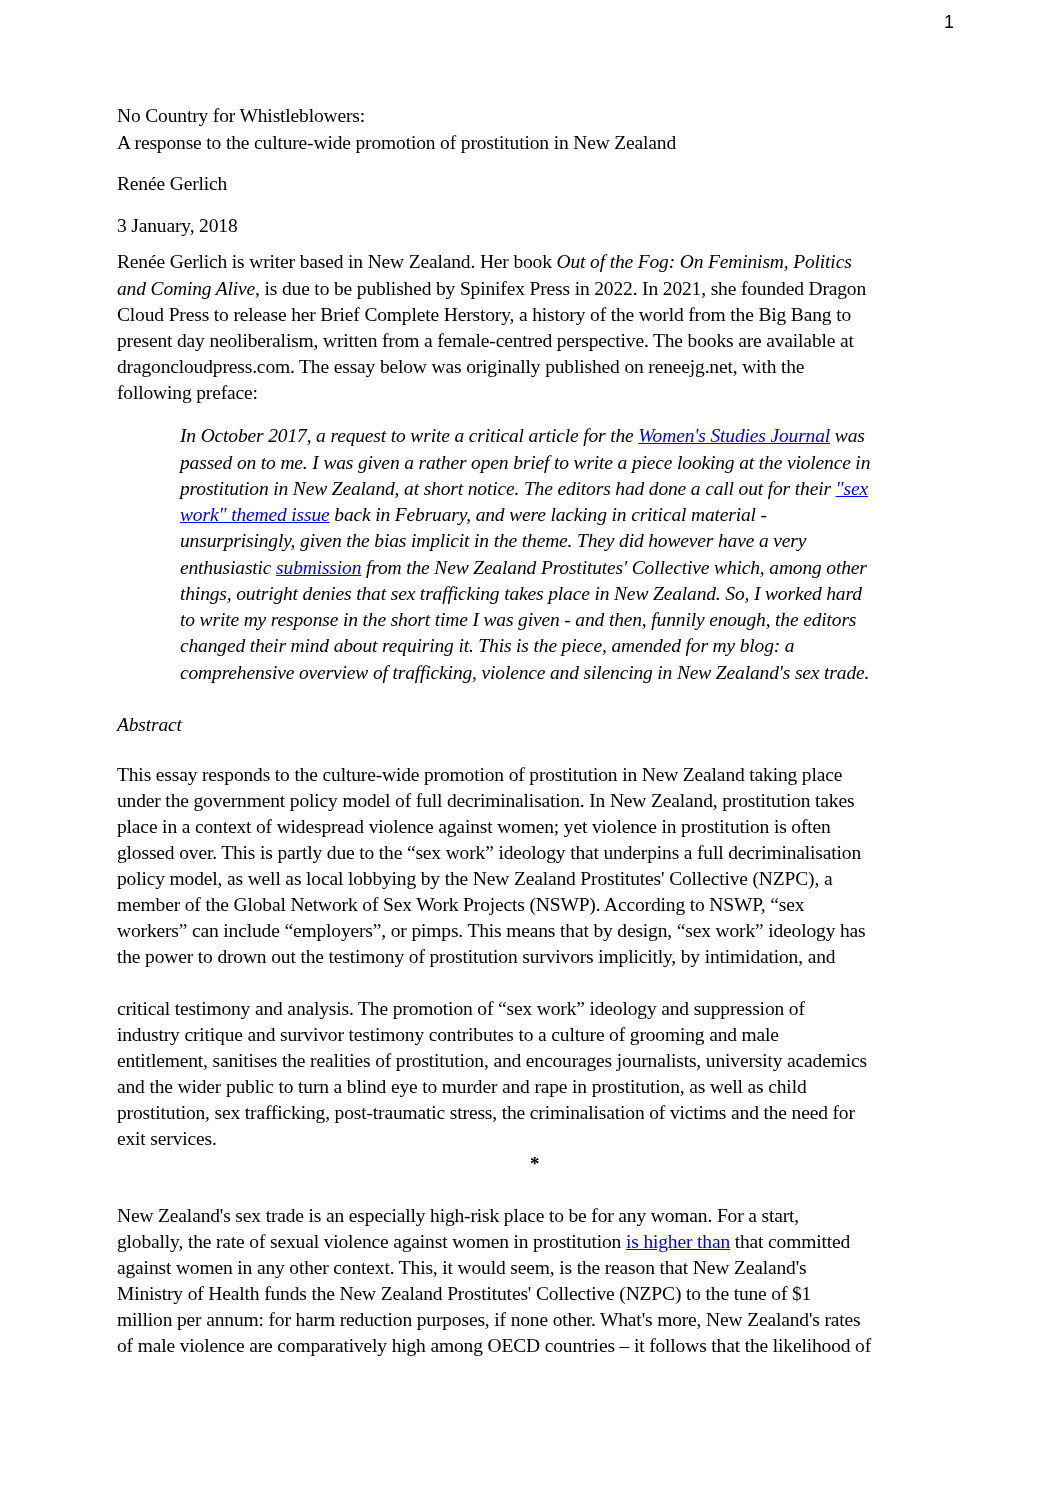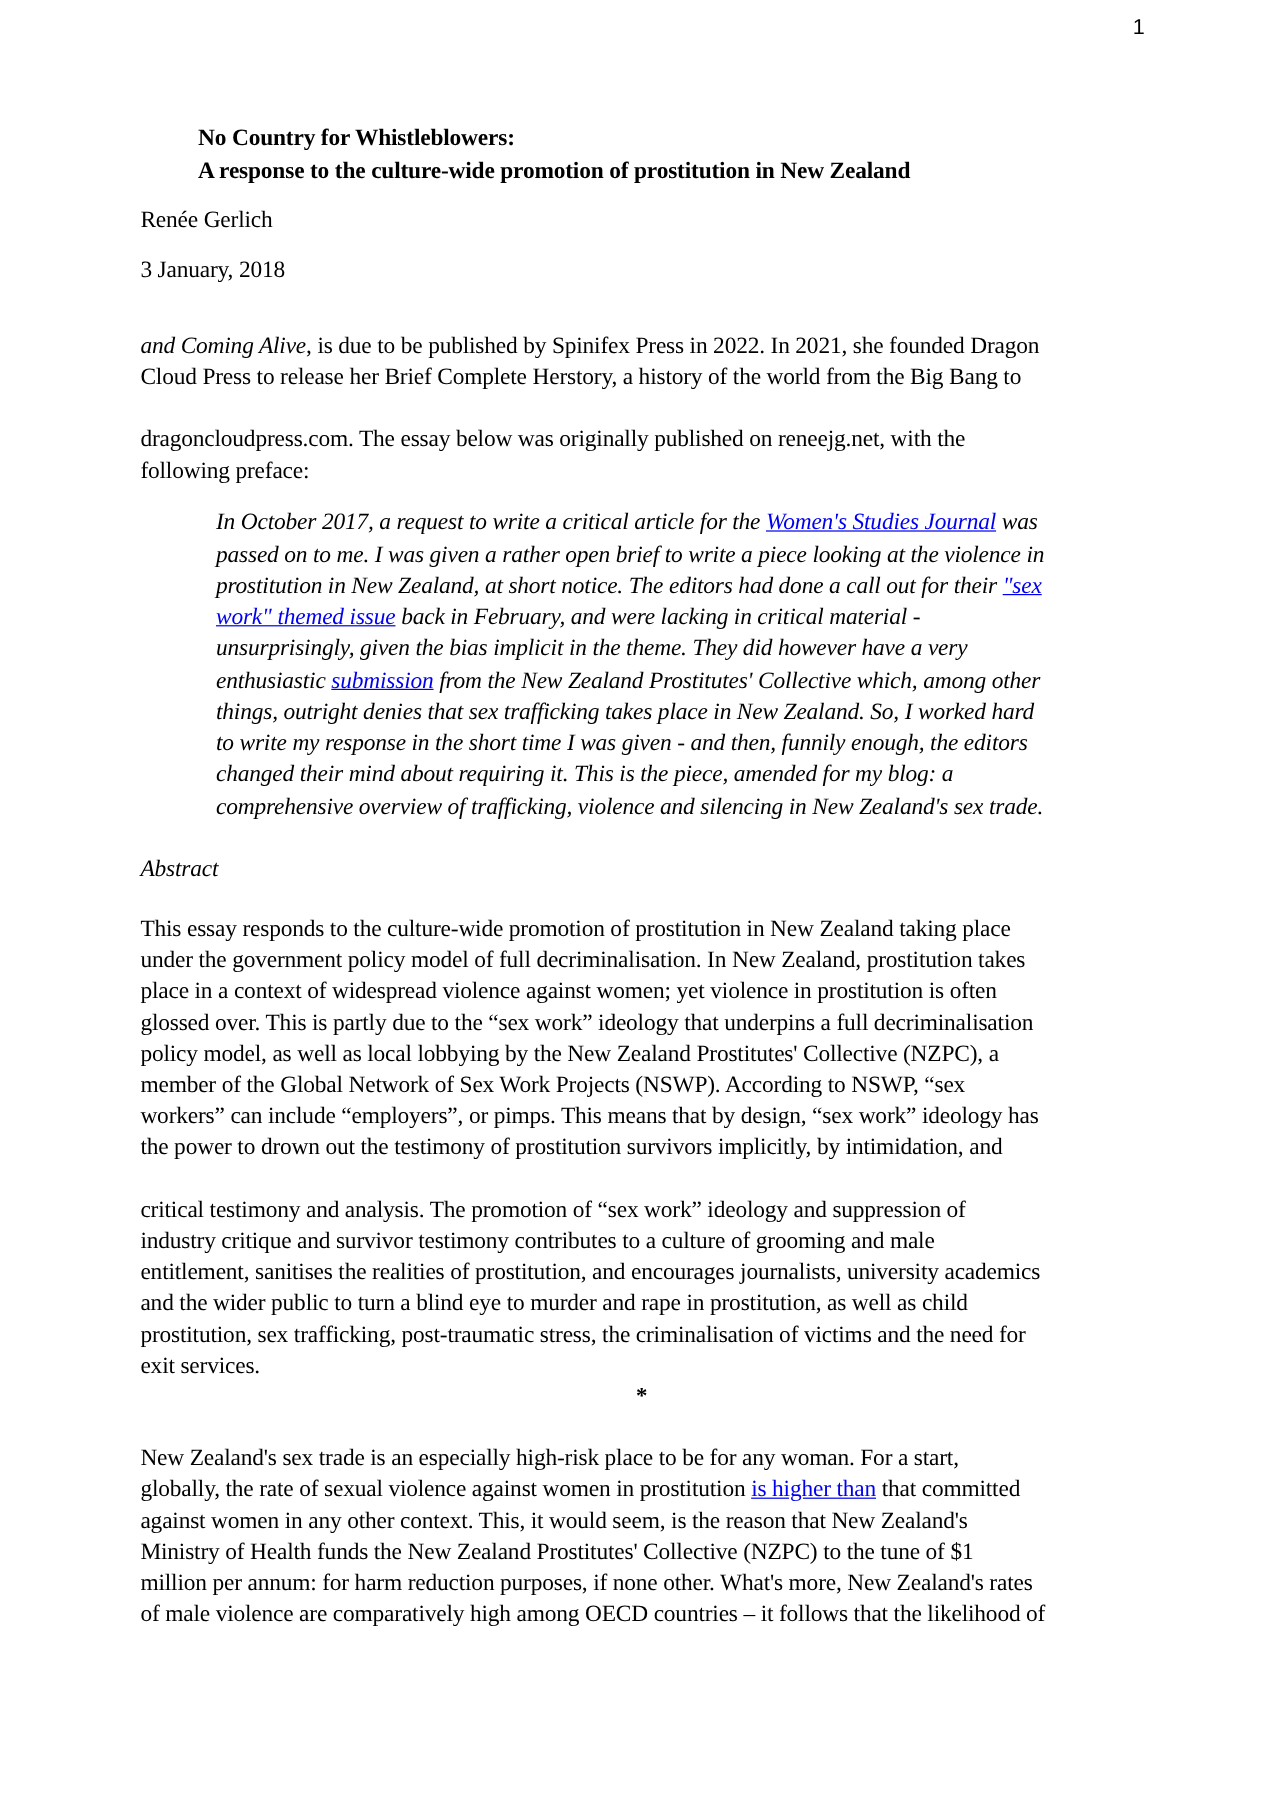--- a/index.html
+++ b/index.html
@@ -8,7 +8,7 @@
   .page { position: absolute; left: 0; top: 0; width: 1058px; height: 1497px; background: #fff; }
   .line { position: absolute; left: 117px; white-space: nowrap; font-size: 19.5px; line-height: 26px; letter-spacing: -0.15px; }
   .ind { left: 180px; }
-  .b { font-weight: bold; margin-left: 48px; }
+  .b { font-weight: normal; }
   .i { font-style: italic; }
   a, .link { color: #0000ee; text-decoration: underline; }
   .pnum { position: absolute; left: 944px; top: 12px; font-size: 18px; font-family: "Liberation Sans", sans-serif; }

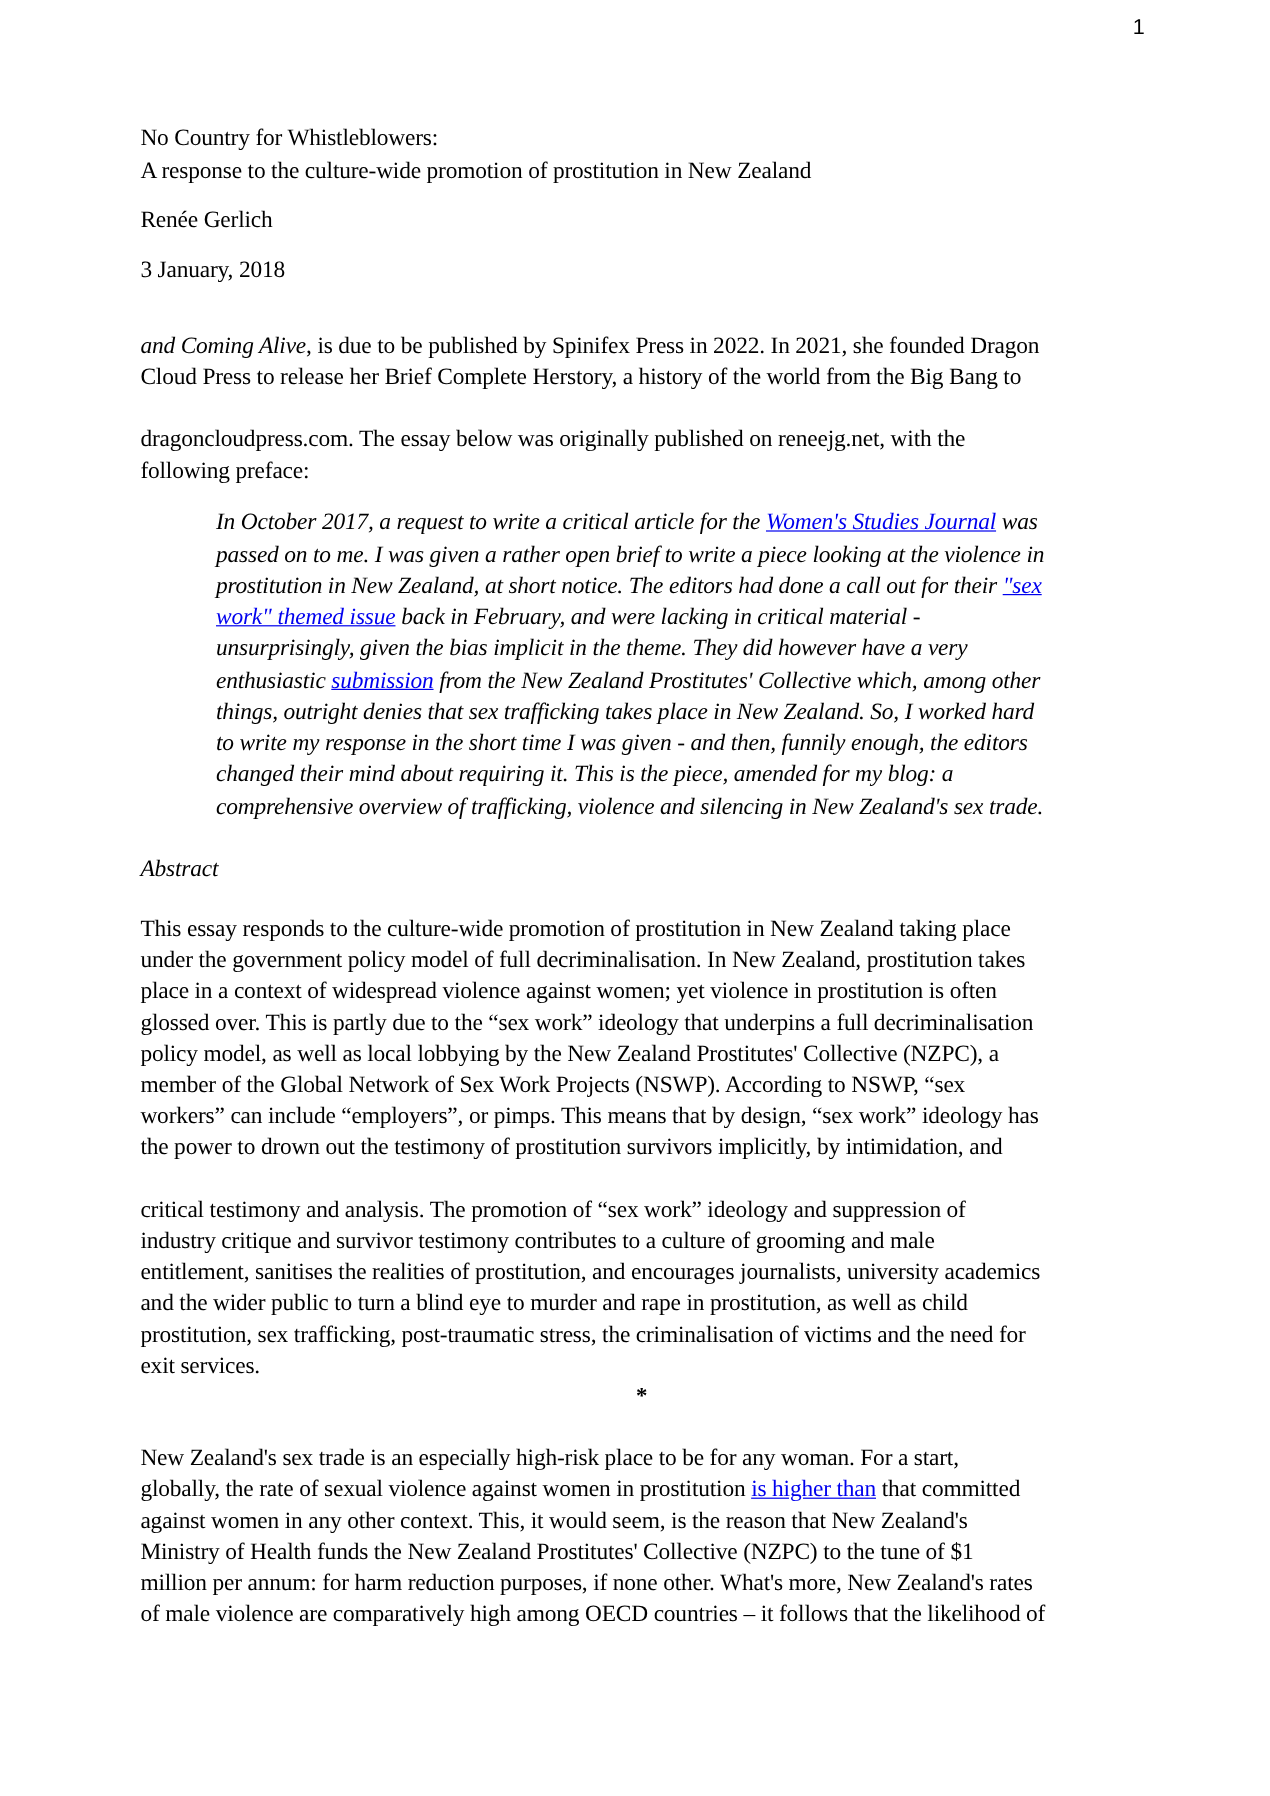--- a/index.html
+++ b/index.html
@@ -27,6 +27,7 @@
   <div class="line" style="top:171px">Renée Gerlich</div>
   <div class="line" style="top:213px">3 January, 2018</div>
 
+  <div class="line" style="top:249px"><span>Renée Gerlich is writer based in New Zealand. Her book </span><span class="i">Out of the Fog: On Feminism, Politics</span></div>
   <div class="line" style="top:276px"><span class="i">and Coming Alive</span><span>, is due to be published by Spinifex Press in 2022. In 2021, she founded Dragon</span></div>
   <div class="line" style="top:302px">Cloud Press to release her Brief Complete Herstory, a history of the world from the Big Bang to</div>
   <div class="line" style="top:354px">dragoncloudpress.com. The essay below was originally published on reneejg.net, with the</div>

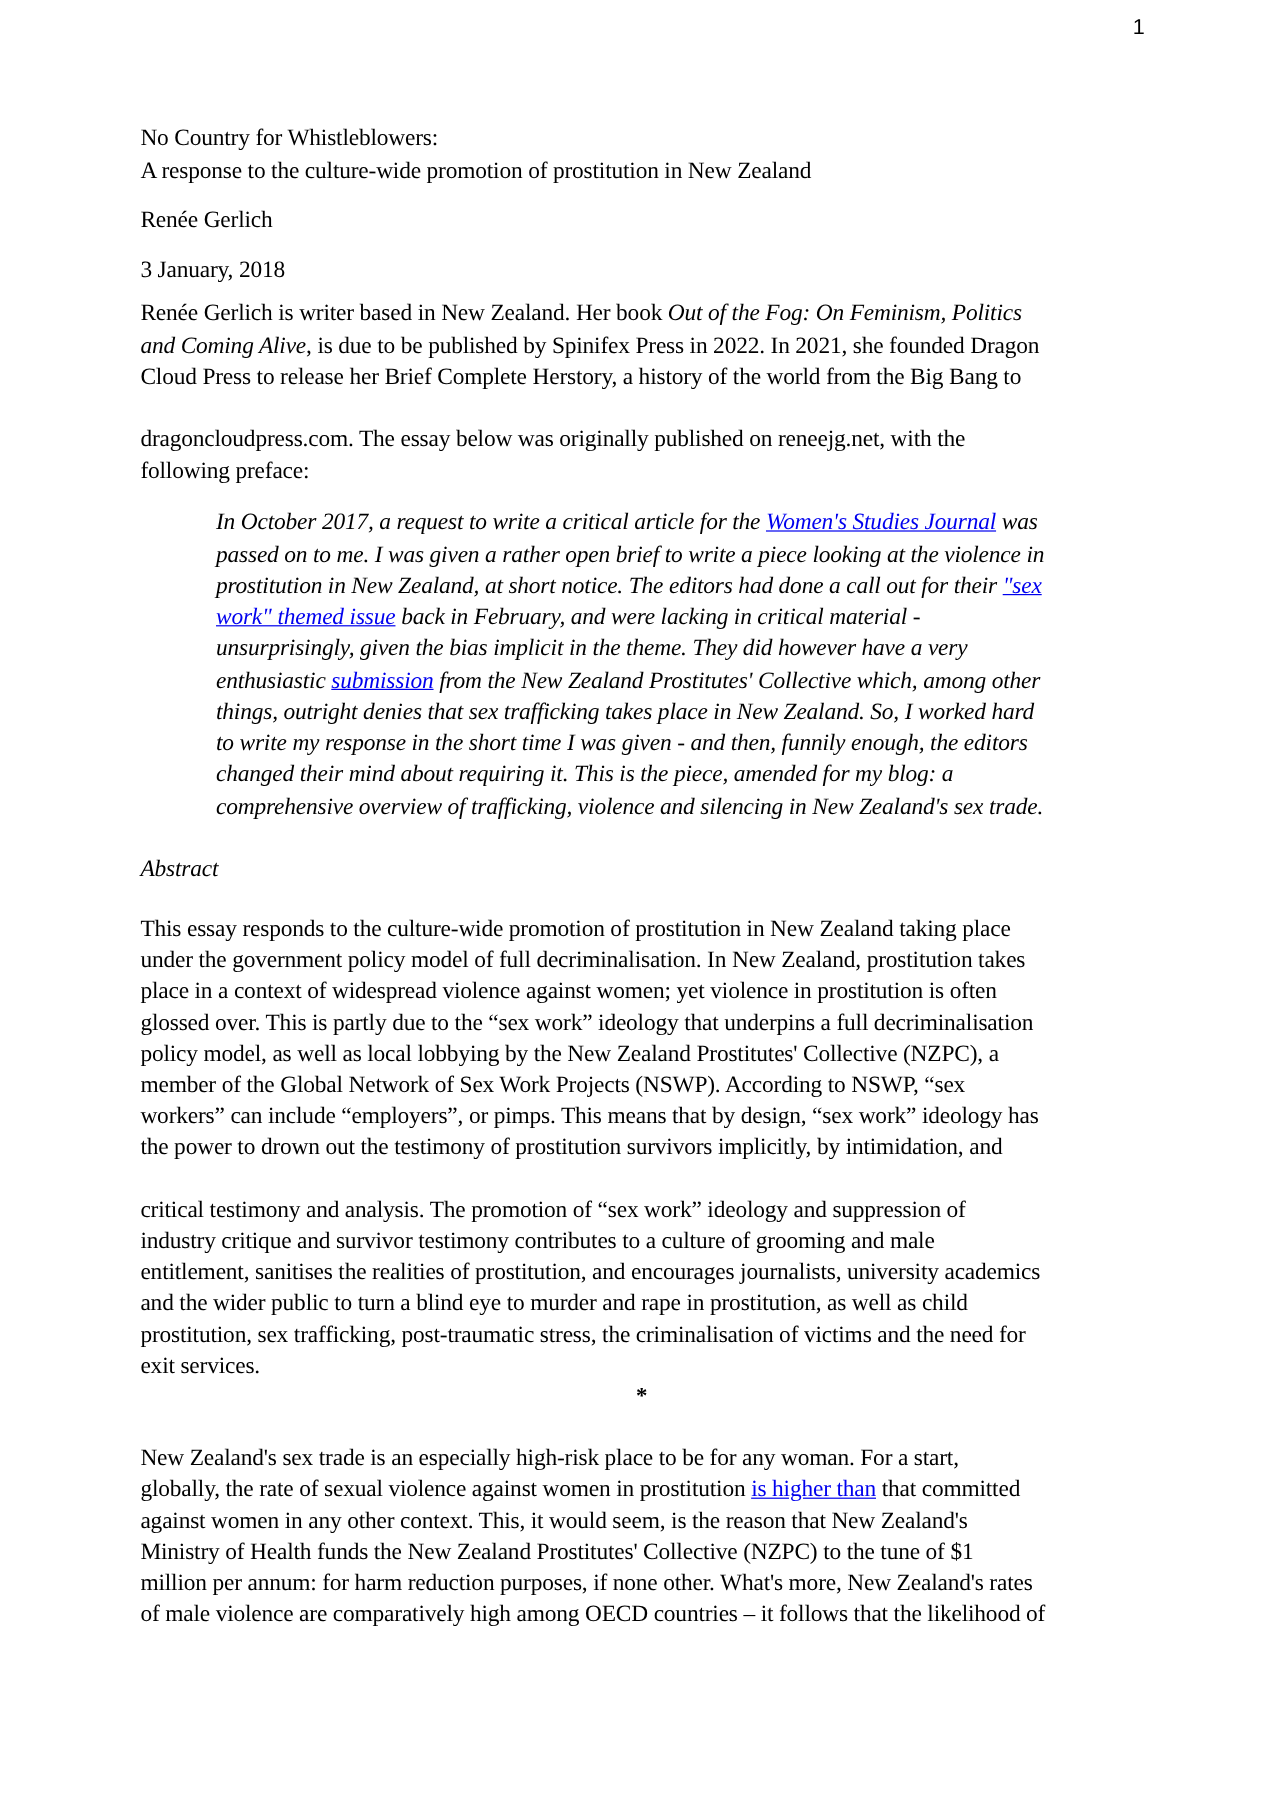--- a/index.html
+++ b/index.html
@@ -30,6 +30,7 @@
   <div class="line" style="top:249px"><span>Renée Gerlich is writer based in New Zealand. Her book </span><span class="i">Out of the Fog: On Feminism, Politics</span></div>
   <div class="line" style="top:276px"><span class="i">and Coming Alive</span><span>, is due to be published by Spinifex Press in 2022. In 2021, she founded Dragon</span></div>
   <div class="line" style="top:302px">Cloud Press to release her Brief Complete Herstory, a history of the world from the Big Bang to</div>
+  <div class="line" style="top:328px">present day neoliberalism, written from a female-centred perspective. The books are available at</div>
   <div class="line" style="top:354px">dragoncloudpress.com. The essay below was originally published on reneejg.net, with the</div>
   <div class="line" style="top:380px">following preface:</div>
 

